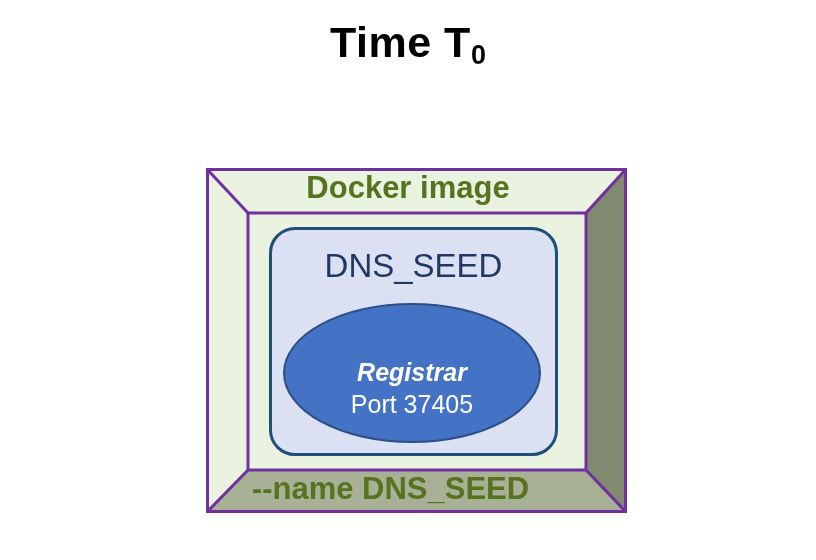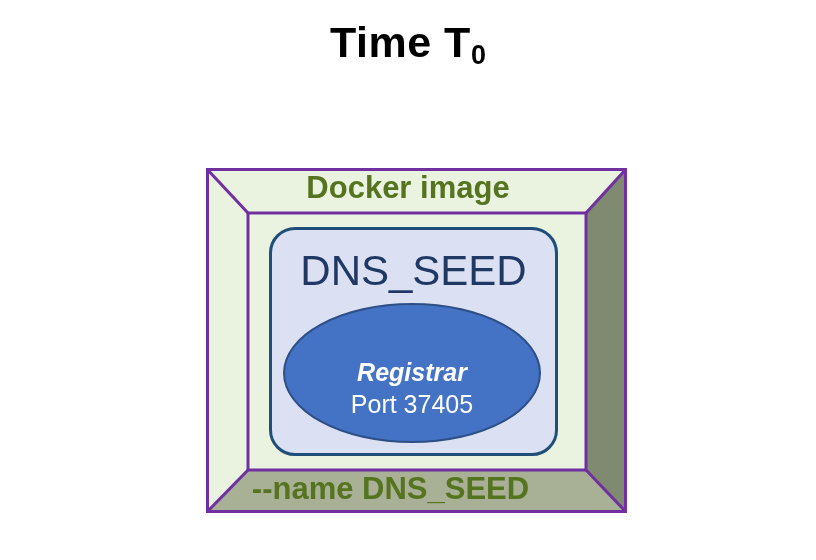--- a/index.html
+++ b/index.html
@@ -108,7 +108,7 @@
     width: 289px;
     text-align: center;
     font-family: "Liberation Sans", sans-serif;
-    font-size: 42px;
+    font-size: 33px;
     font-weight: normal;
     line-height: 1.1;
     color: #1f3864;

